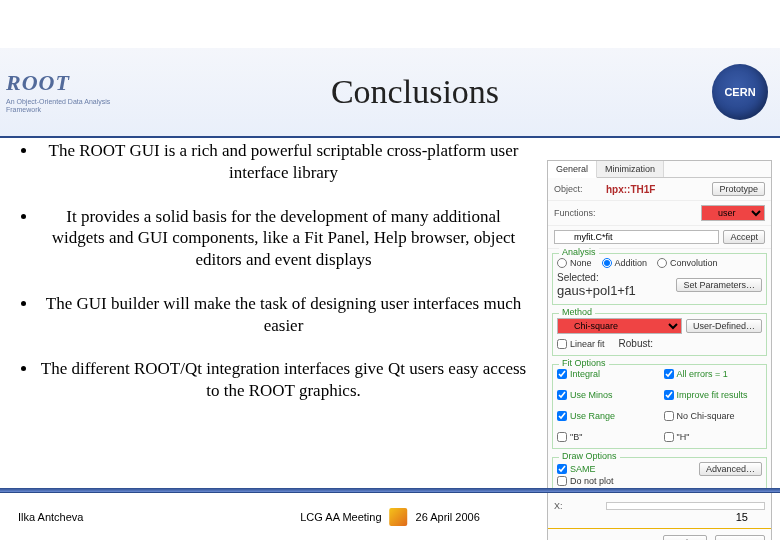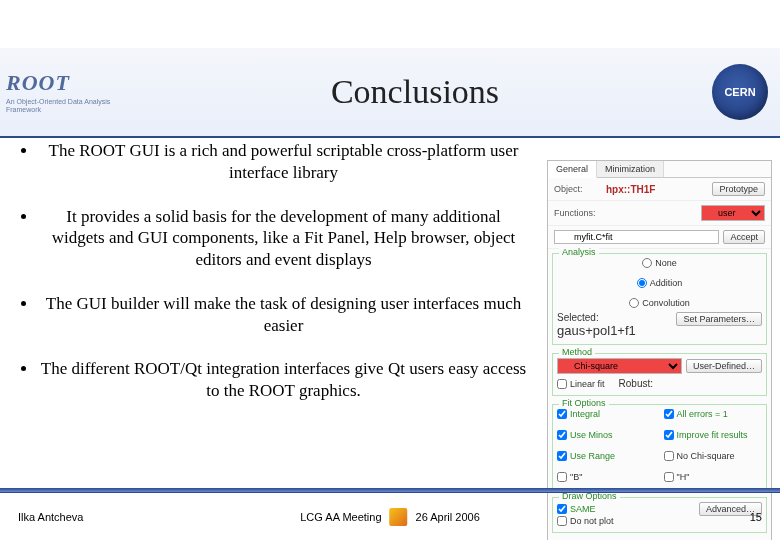--- a/index.html
+++ b/index.html
@@ -86,7 +86,7 @@
     position: absolute; top: -7px; left: 6px;
     background: #fbfbfb; padding: 0 3px; font-size: 9px; color: #2a8a2a;
   }
-  .radios { display: flex; gap: 10px; align-items: center; flex-direction: column; }
+  .radios { display: flex; gap: 10px; align-items: center; }
   .radio, .check { display: flex; align-items: center; gap: 3px; font-size: 9px; color:#333; }
   .radio input, .check input { width:10px; height:10px; }
   .greenlbl, .green-box { color:#2a8a2a; }

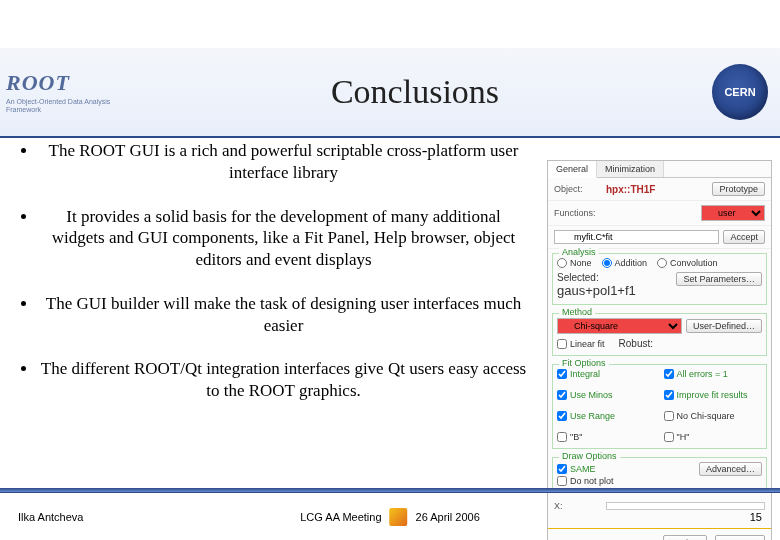--- a/index.html
+++ b/index.html
@@ -178,7 +178,7 @@
             <span>Convolution</span>
           </label>
       </div>
-      <div style="display:flex;align-items:flex-start;gap:8px;margin-top:4px">
+      <div style="display:flex;align-items:center;gap:8px;margin-top:4px">
         <div style="flex:1">
           <div class="lbl">Selected:</div>
           <div style="font-size:13px">gaus+pol1+f1</div>

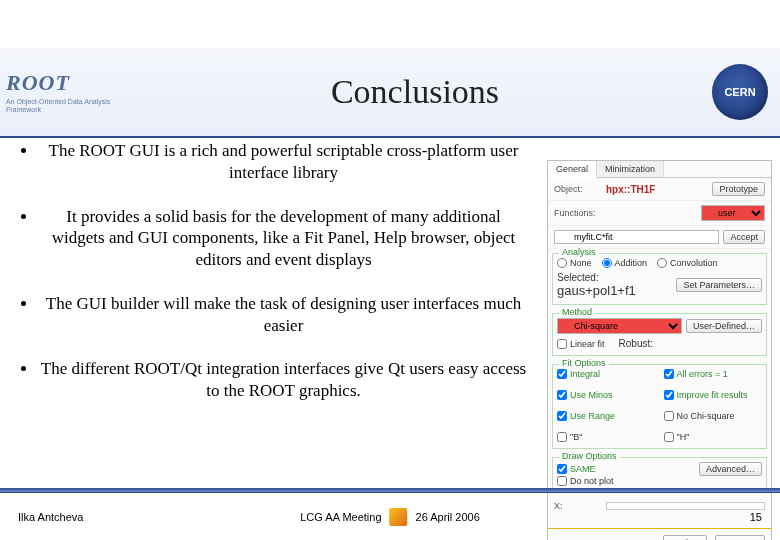--- a/index.html
+++ b/index.html
@@ -104,7 +104,7 @@
     padding: 0 18px;
   }
   .footer .mid { position:absolute; left:50%; transform:translateX(-50%); display:flex; align-items:center; gap:8px;}
-  .footer .pg { position:absolute; right:18px; }
+  .footer .pg { position:absolute; right:32px; }
   .lcg-icon { width:18px; height:18px; background:linear-gradient(135deg,#f5c21a,#e06a1a); border-radius:2px;}
   .hr-band {
     position:absolute; left:0; bottom:48px; width:100%; height:4px;

